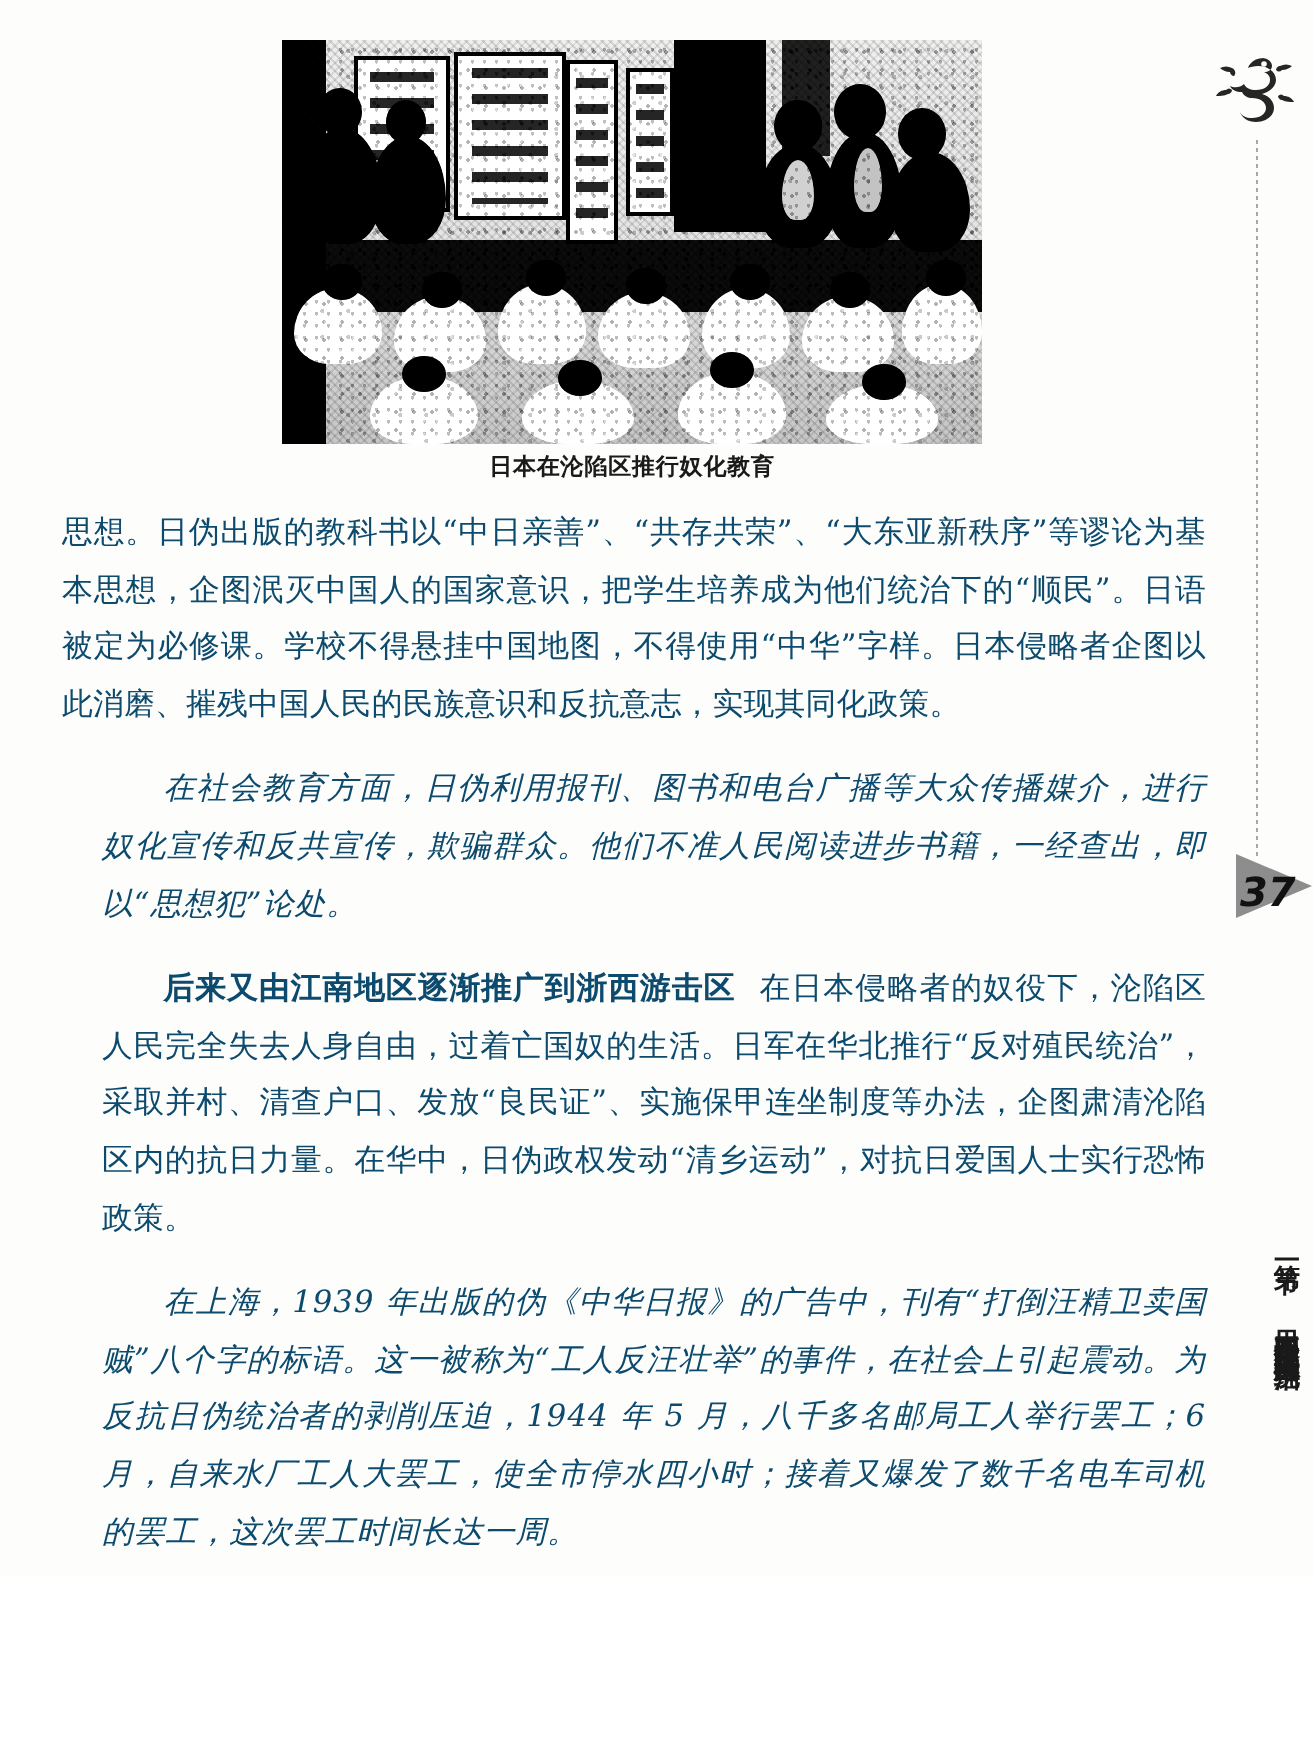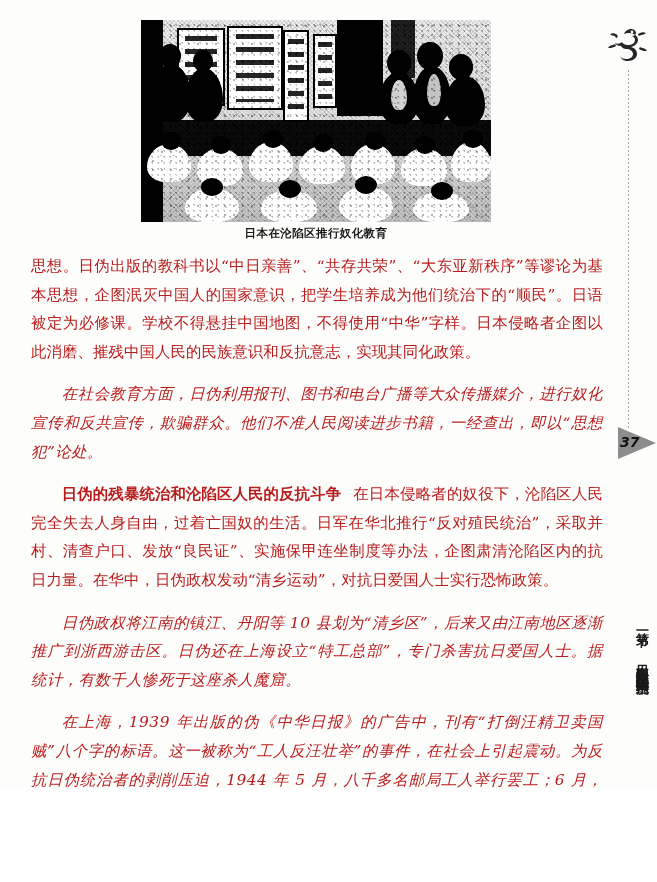--- a/index.html
+++ b/index.html
@@ -113,7 +113,7 @@
     text-align: justify;
     text-justify: inter-character;
     letter-spacing: .1px;
-    color: #b91c1c;
+    color: #0c4a6e;
   }
   p.indent { text-indent: 2em; }
   p.song   { font-family: "DejaVu Serif", "Liberation Serif", serif; }

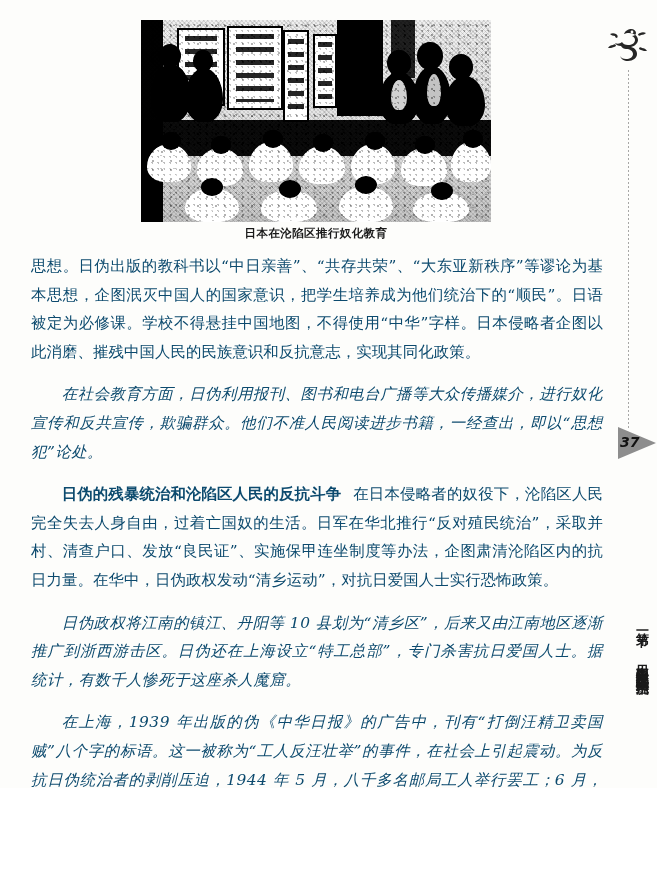--- a/index.html
+++ b/index.html
@@ -122,7 +122,7 @@
     font-style: italic;
     letter-spacing: .5px;
   }
-  p.spaced { margin-top: 14px; }
+  p.spaced { margin-top: 14px; margin-left: 20px; }
   .lead-bold {
     font-weight: bold;
     font-style: normal;

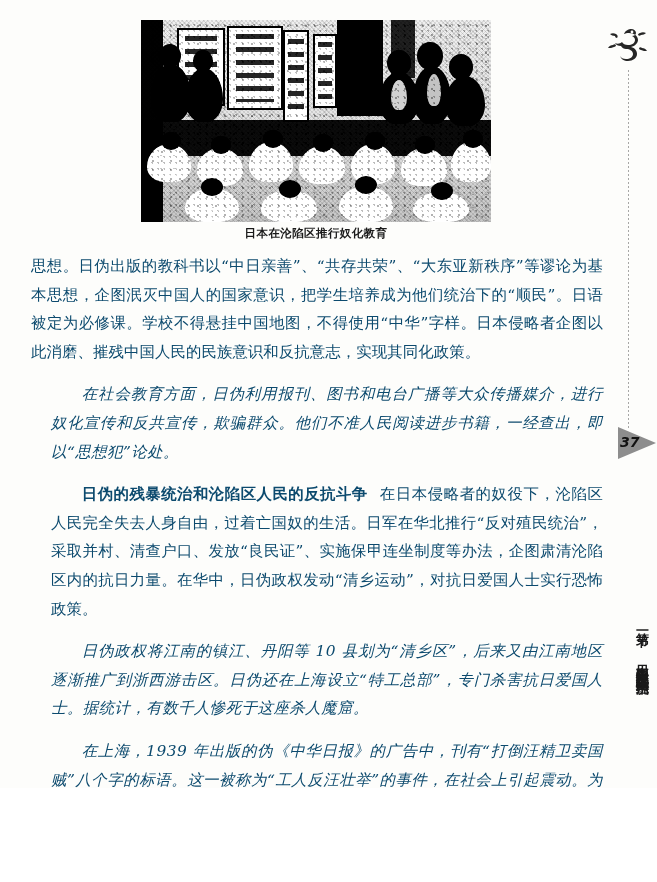--- a/index.html
+++ b/index.html
@@ -169,7 +169,7 @@
     top: 7px;
     width: 26px;
     text-align: left;
-    font-size: 14px;
+    font-size: 20px;
     font-weight: bold;
     font-family: "DejaVu Sans", "Liberation Sans", sans-serif;
     color: #111;

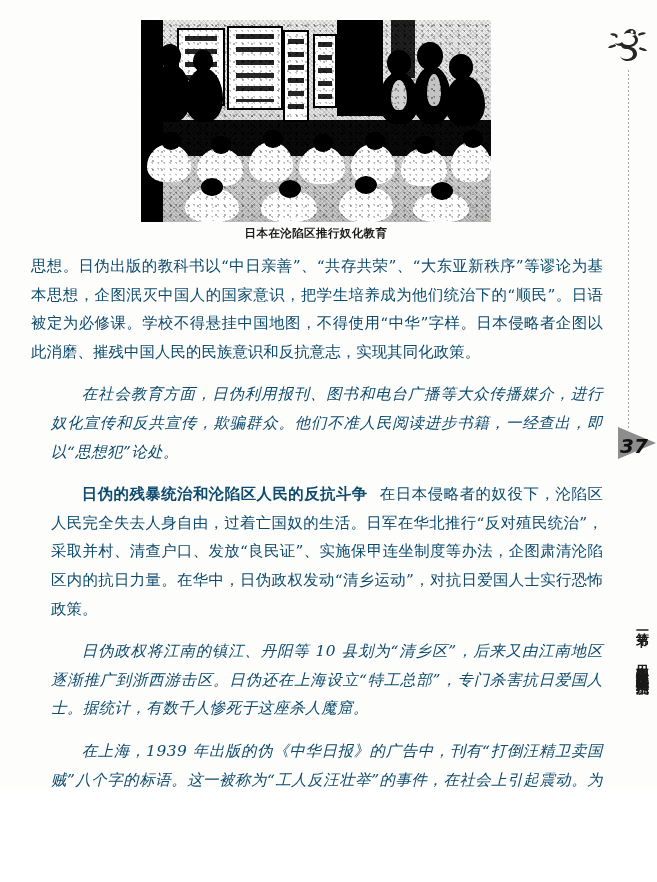--- a/index.html
+++ b/index.html
@@ -260,7 +260,7 @@
   <div id="body">
       <p class="song"><span>思想。日伪出版的教科书以“中日亲善”、“共存共荣”、“大东亚新秩序”等谬论为基本思想，企图泯灭中国人的国家意识，把学生培养成为他们统治下的“顺民”。日语被定为必修课。学校不得悬挂中国地图，不得使用“中华”字样。日本侵略者企图以此消磨、摧残中国人民的民族意识和反抗意志，实现其同化政策。</span></p>
       <p class="kai indent spaced"><span>在社会教育方面，日伪利用报刊、图书和电台广播等大众传播媒介，进行奴化宣传和反共宣传，欺骗群众。他们不准人民阅读进步书籍，一经查出，即以“思想犯”论处。</span></p>
-      <p class="song indent spaced"><span class="lead-bold">日伪的残暴统治和沦陷区人民的反抗斗争</span><span>在日本侵略者的奴役下，沦陷区人民完全失去人身自由，过着亡国奴的生活。日军在华北推行“反对殖民统治”，采取并村、清查户口、发放“良民证”、实施保甲连坐制度等办法，企图肃清沦陷区内的抗日力量。在华中，日伪政权发动“清乡运动”，对抗日爱国人士实行恐怖政策。</span></p>
+      <p class="song indent spaced"><span class="lead-bold">后来又由江南地区逐渐推广到浙西游击区</span><span>在日本侵略者的奴役下，沦陷区人民完全失去人身自由，过着亡国奴的生活。日军在华北推行“反对殖民统治”，采取并村、清查户口、发放“良民证”、实施保甲连坐制度等办法，企图肃清沦陷区内的抗日力量。在华中，日伪政权发动“清乡运动”，对抗日爱国人士实行恐怖政策。</span></p>
       <p class="kai indent spaced"><span>日伪政权将江南的镇江、丹阳等 10 县划为“清乡区”，后来又由江南地区逐渐推广到浙西游击区。日伪还在上海设立“特工总部”，专门杀害抗日爱国人士。据统计，有数千人惨死于这座杀人魔窟。</span></p>
       <p class="kai indent spaced"><span>在上海，1939 年出版的伪《中华日报》的广告中，刊有“打倒汪精卫卖国贼”八个字的标语。这一被称为“工人反汪壮举”的事件，在社会上引起震动。为反抗日伪统治者的剥削压迫，1944 年 5 月，八千多名邮局工人举行罢工；6 月，自来水厂工人大罢工，使全市停水四小时；接着又爆发了数千名电车司机的罢工，这次罢工时间长达一周。</span></p>
     </div>

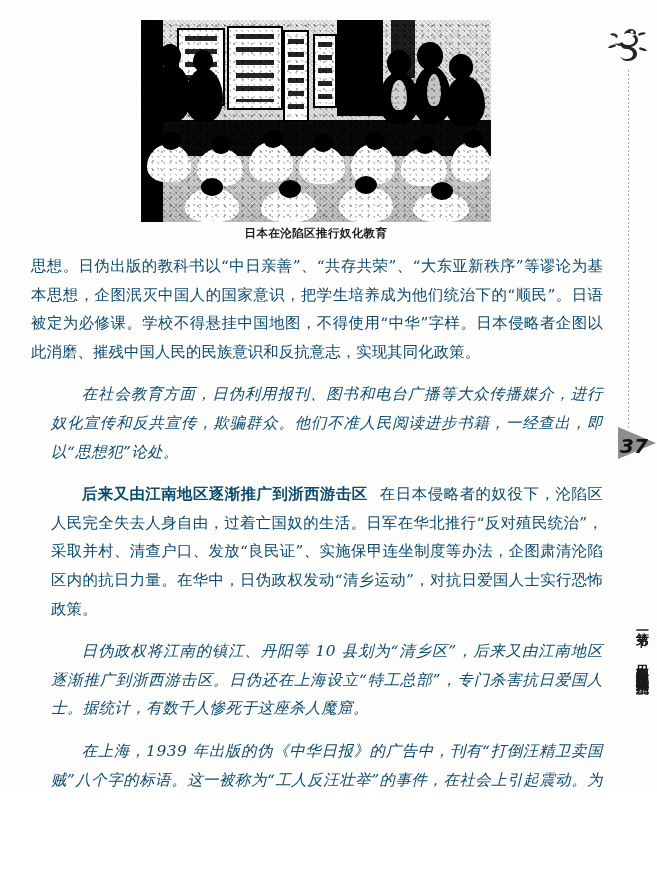--- a/index.html
+++ b/index.html
@@ -261,7 +261,6 @@
       <p class="song"><span>思想。日伪出版的教科书以“中日亲善”、“共存共荣”、“大东亚新秩序”等谬论为基本思想，企图泯灭中国人的国家意识，把学生培养成为他们统治下的“顺民”。日语被定为必修课。学校不得悬挂中国地图，不得使用“中华”字样。日本侵略者企图以此消磨、摧残中国人民的民族意识和反抗意志，实现其同化政策。</span></p>
       <p class="kai indent spaced"><span>在社会教育方面，日伪利用报刊、图书和电台广播等大众传播媒介，进行奴化宣传和反共宣传，欺骗群众。他们不准人民阅读进步书籍，一经查出，即以“思想犯”论处。</span></p>
       <p class="song indent spaced"><span class="lead-bold">后来又由江南地区逐渐推广到浙西游击区</span><span>在日本侵略者的奴役下，沦陷区人民完全失去人身自由，过着亡国奴的生活。日军在华北推行“反对殖民统治”，采取并村、清查户口、发放“良民证”、实施保甲连坐制度等办法，企图肃清沦陷区内的抗日力量。在华中，日伪政权发动“清乡运动”，对抗日爱国人士实行恐怖政策。</span></p>
-      <p class="kai indent spaced"><span>日伪政权将江南的镇江、丹阳等 10 县划为“清乡区”，后来又由江南地区逐渐推广到浙西游击区。日伪还在上海设立“特工总部”，专门杀害抗日爱国人士。据统计，有数千人惨死于这座杀人魔窟。</span></p>
       <p class="kai indent spaced"><span>在上海，1939 年出版的伪《中华日报》的广告中，刊有“打倒汪精卫卖国贼”八个字的标语。这一被称为“工人反汪壮举”的事件，在社会上引起震动。为反抗日伪统治者的剥削压迫，1944 年 5 月，八千多名邮局工人举行罢工；6 月，自来水厂工人大罢工，使全市停水四小时；接着又爆发了数千名电车司机的罢工，这次罢工时间长达一周。</span></p>
     </div>
 

